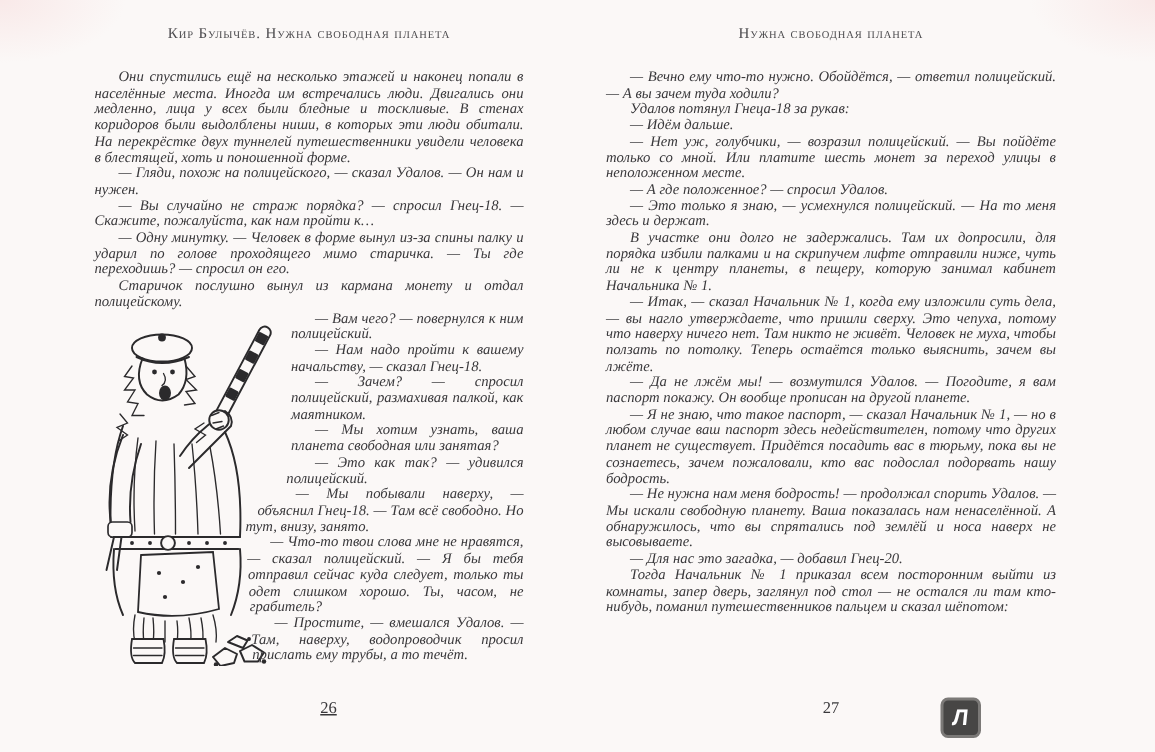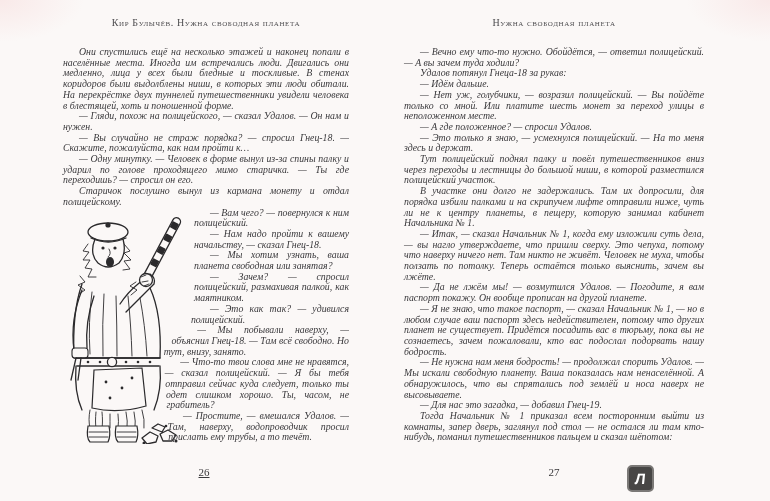--- a/index.html
+++ b/index.html
@@ -169,7 +169,6 @@
       <p>— Нет уж, голубчики, — возразил полицейский. — Вы пойдёте только со мной. Или платите шесть монет за переход улицы в неположенном месте.</p>
       <p>— А где положенное? — спросил Удалов.</p>
       <p>— Это только я знаю, — усмехнулся полицейский. — На то меня здесь и держат.</p>
-      <p>Тут полицейский поднял палку и повёл путешественников вниз через переходы и лестницы до большой ниши, в которой разместился полицейский участок.</p>
       <p>В участке они долго не задержались. Там их допросили, для порядка избили палками и на скрипучем лифте отправили ниже, чуть ли не к центру планеты, в пещеру, которую занимал кабинет Начальника № 1.</p>
       <p>— Итак, — сказал Начальник № 1, когда ему изложили суть дела, — вы нагло утверждаете, что пришли сверху. Это чепуха, потому что наверху ничего нет. Там никто не живёт. Человек не муха, чтобы ползать по потолку. Теперь остаётся только выяснить, зачем вы лжёте.</p>
       <p>— Да не лжём мы! — возмутился Удалов. — Погодите, я вам паспорт покажу. Он вообще прописан на другой планете.</p>

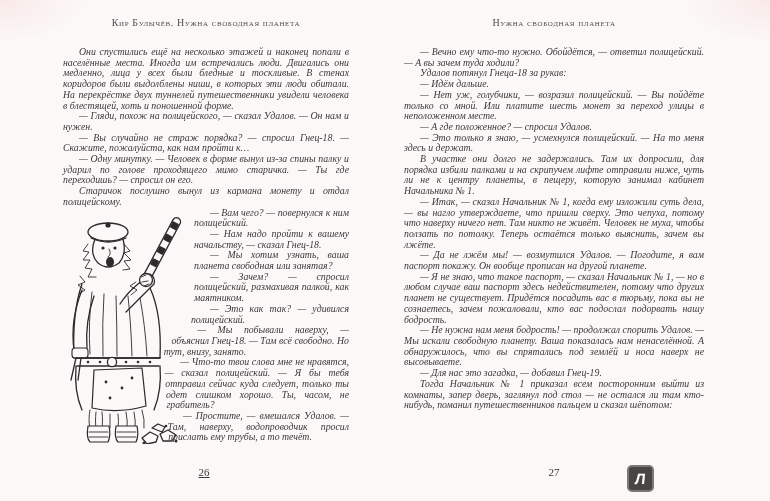--- a/index.html
+++ b/index.html
@@ -151,8 +151,8 @@
 
       <p>— Вам чего? — повернулся к ним полицейский.</p>
       <p>— Нам надо пройти к вашему начальству, — сказал Гнец-18.</p>
+      <p>— Зачем? — спросил полицейский, размахивая палкой, как маятником.</p>
       <p>— Мы хотим узнать, ваша планета свободная или занятая?</p>
-      <p>— Зачем? — спросил полицейский, размахивая палкой, как маятником.</p>
       <p>— Это как так? — удивился полицейский.</p>
       <p>— Мы побывали наверху, — объяснил Гнец-18. — Там всё свободно. Но тут, внизу, занято.</p>
       <p>— Что-то твои слова мне не нравятся, — сказал полицейский. — Я бы тебя отправил сейчас куда следует, только ты одет слишком хорошо. Ты, часом, не грабитель?</p>

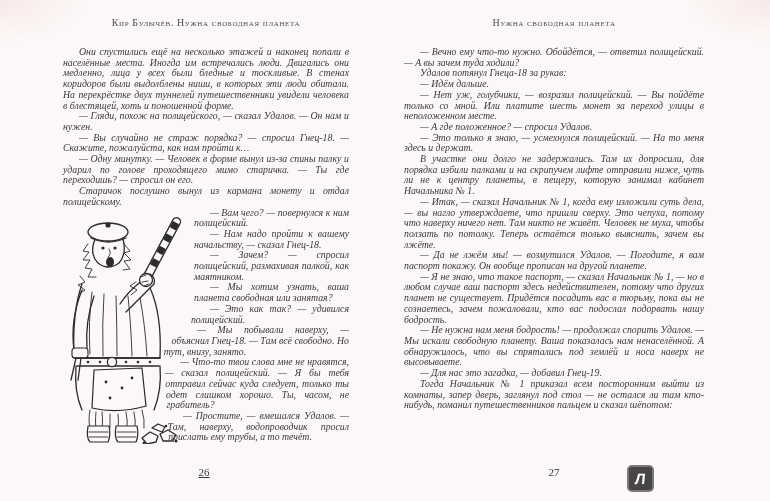--- a/index.html
+++ b/index.html
@@ -174,7 +174,7 @@
       <p>— Да не лжём мы! — возмутился Удалов. — Погодите, я вам паспорт покажу. Он вообще прописан на другой планете.</p>
       <p>— Я не знаю, что такое паспорт, — сказал Начальник № 1, — но в любом случае ваш паспорт здесь недействителен, потому что других планет не существует. Придётся посадить вас в тюрьму, пока вы не сознаетесь, зачем пожаловали, кто вас подослал подорвать нашу бодрость.</p>
       <p>— Не нужна нам меня бодрость! — продолжал спорить Удалов. — Мы искали свободную планету. Ваша показалась нам ненаселённой. А обнаружилось, что вы спрятались под землёй и носа наверх не высовываете.</p>
-      <p>— Для нас это загадка, — добавил Гнец-19.</p>
+      <p>— Для нас это загадка, — добавил Гнец-20.</p>
       <p>Тогда Начальник № 1 приказал всем посторонним выйти из комнаты, запер дверь, заглянул под стол — не остался ли там кто-нибудь, поманил путешественников пальцем и сказал шёпотом:</p>
     </div>
   </div>

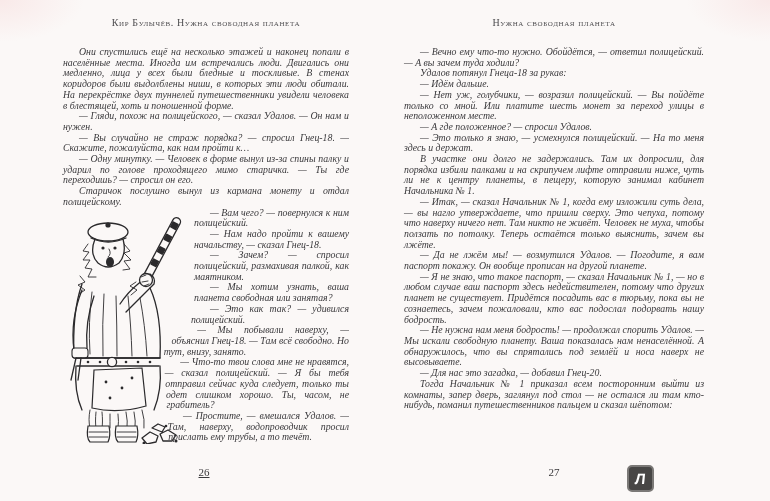--- a/index.html
+++ b/index.html
@@ -54,7 +54,7 @@
     position:absolute;top:466px;
     font-size:11px;color:#39383b;text-align:center;
   }
-  .page-number.left{left:61px;width:286px;text-decoration:underline;}
+  .page-number.left{left:76px;width:286px;text-decoration:underline;}
   .page-number.right{left:404px;width:300px;}
 
   .watermark{

